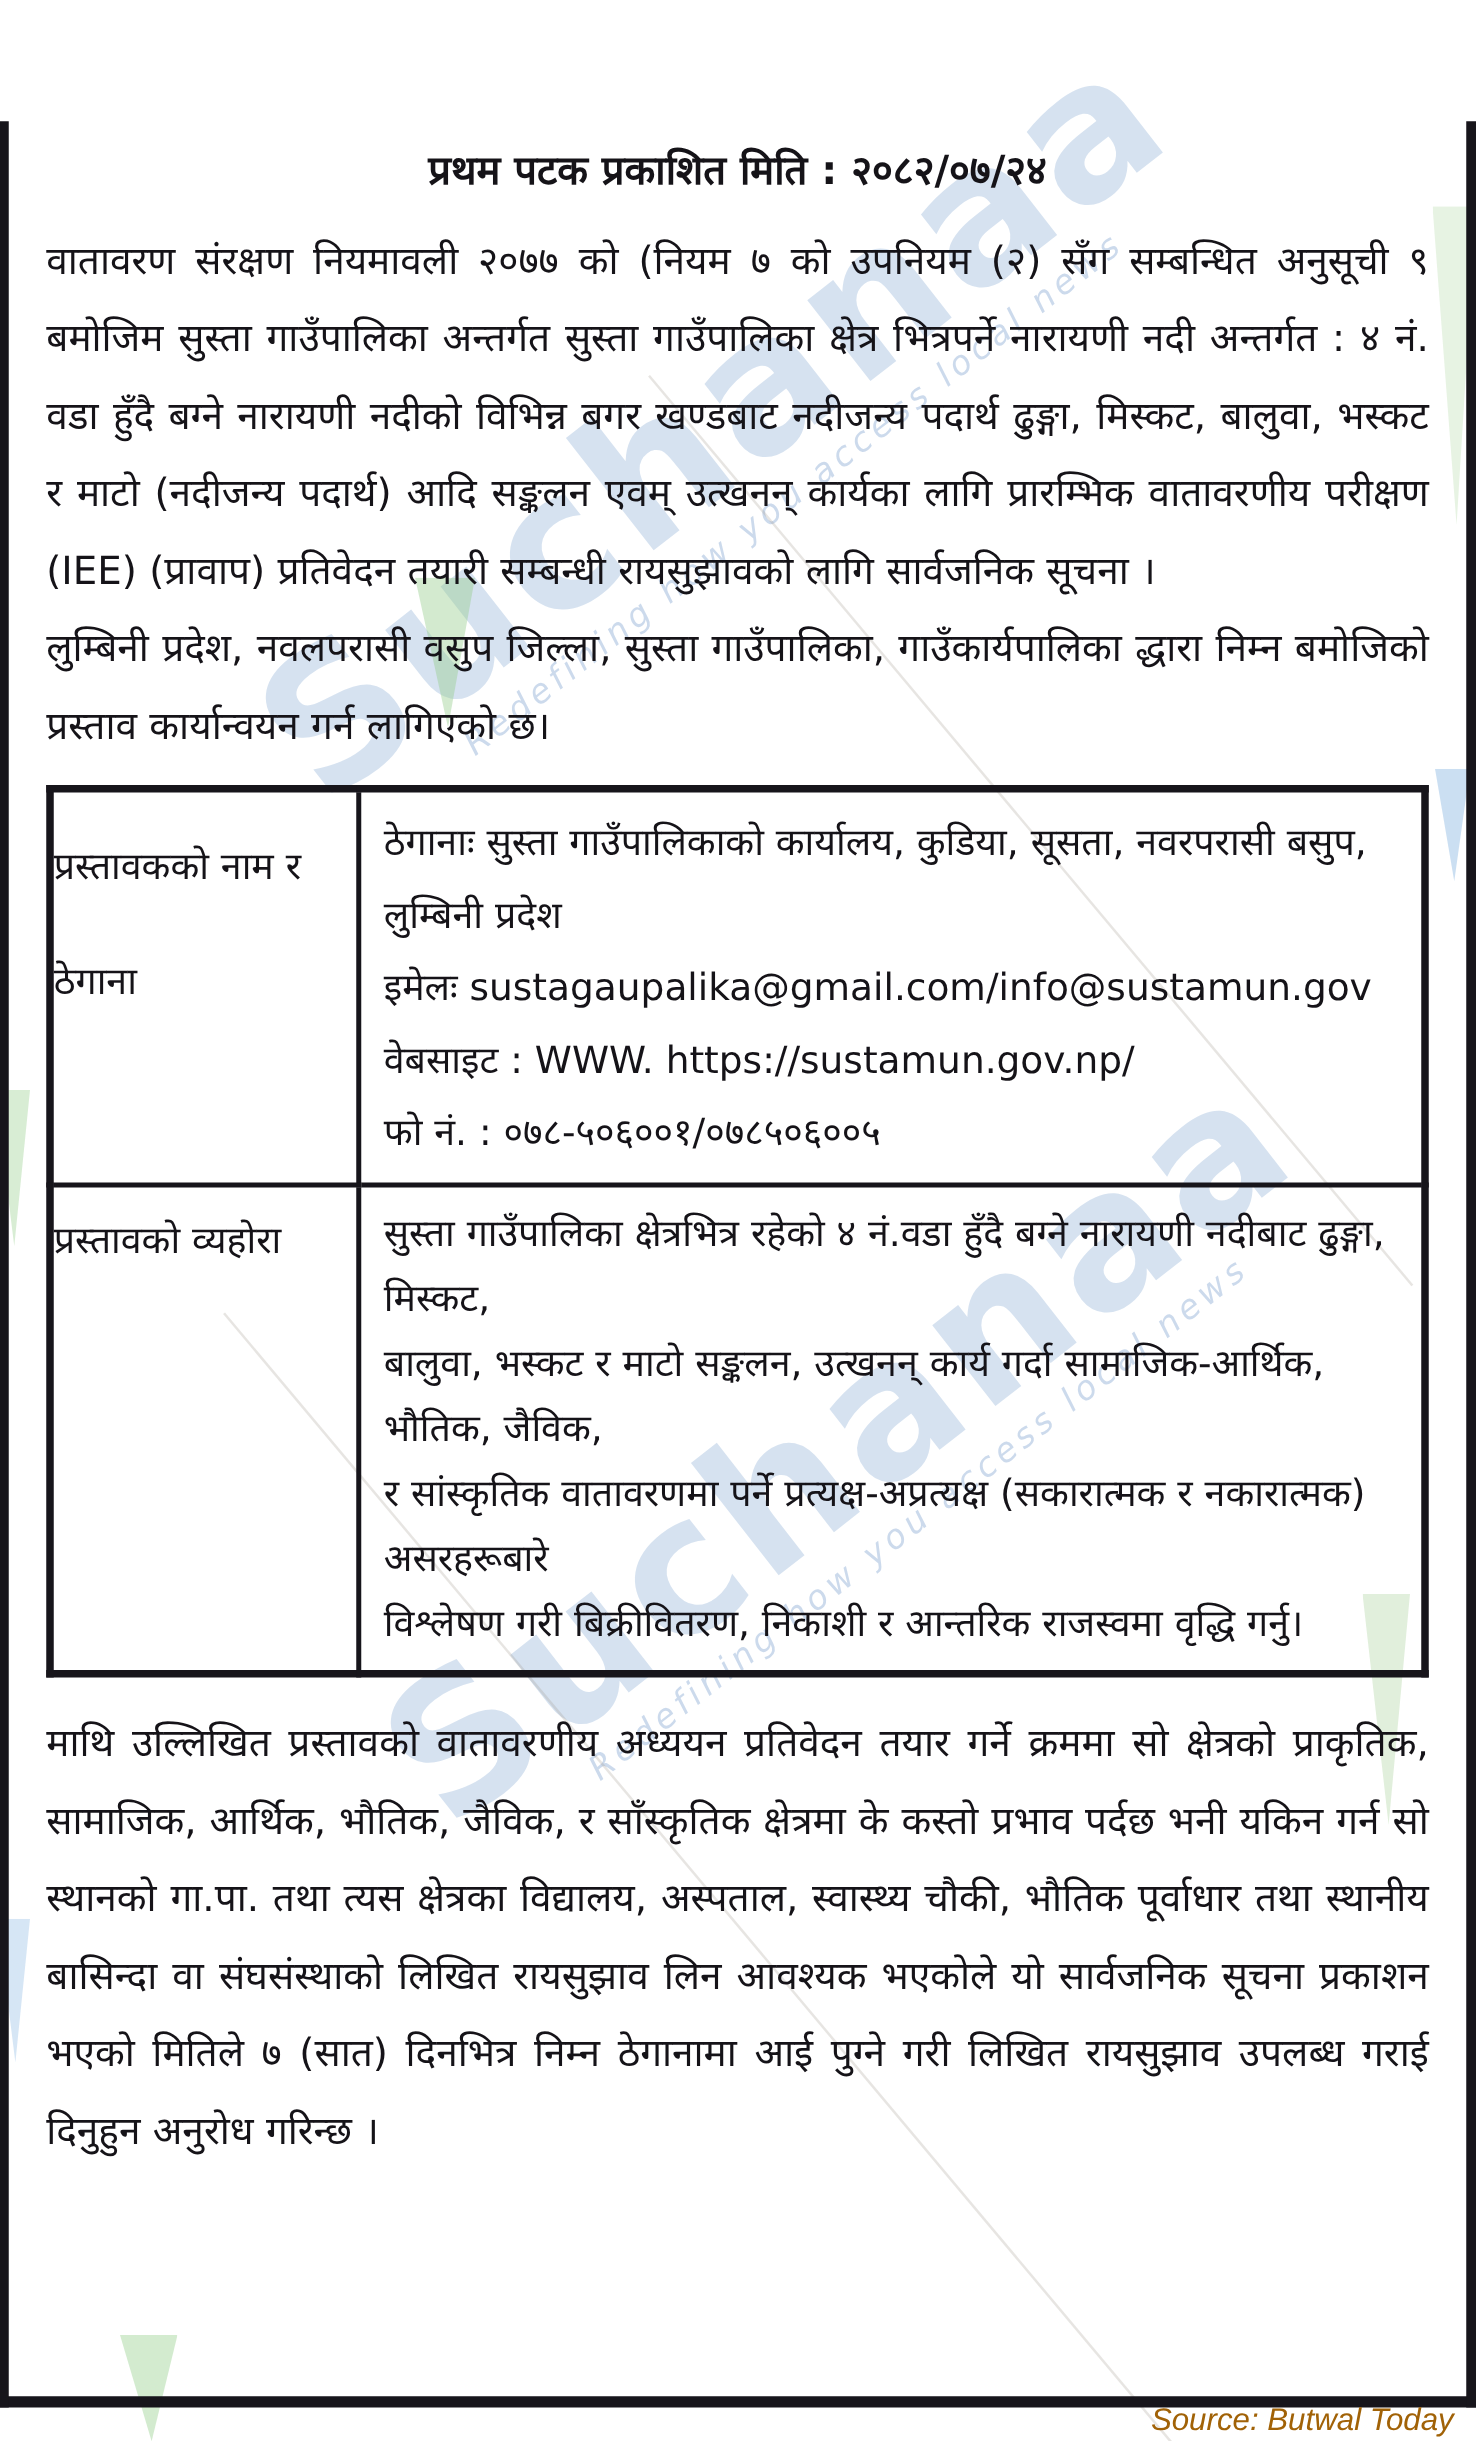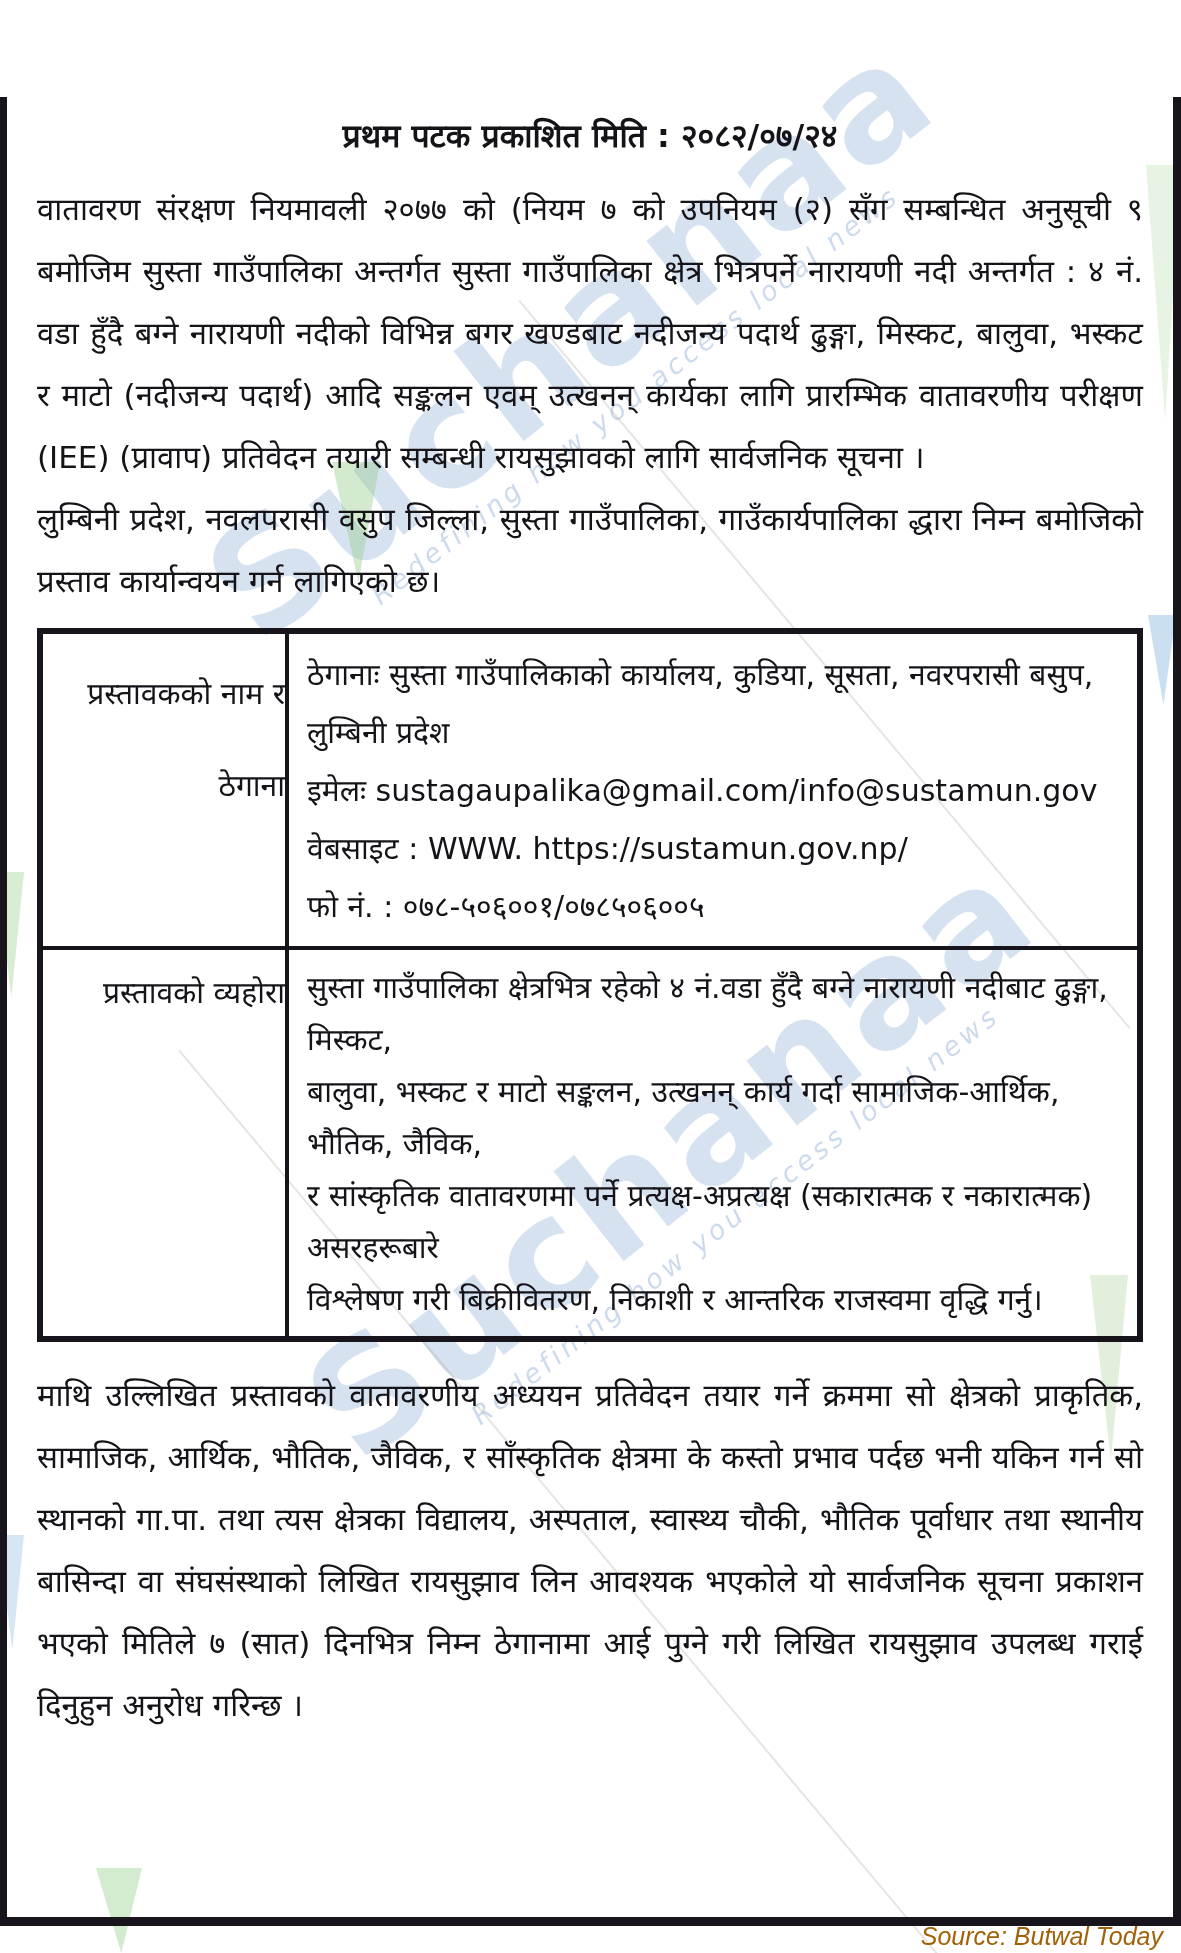--- a/index.html
+++ b/index.html
@@ -69,7 +69,7 @@
   }
   td { border: 4px solid #17151b; vertical-align: top; font-size: 30px; }
   .t1 { margin: 16px 0 22px 0; }
-  .t1 .label-col { width: 247px; text-align: right; padding-top: 14px; }
+  .t1 .label-col { width: 247px; text-align: left; padding-top: 14px; }
   .value-col { padding: 12px 14px 10px 18px; }
   .lbl-line { line-height: 58px; }
   .lbl-wide .lbl-line { line-height: 92px; }

